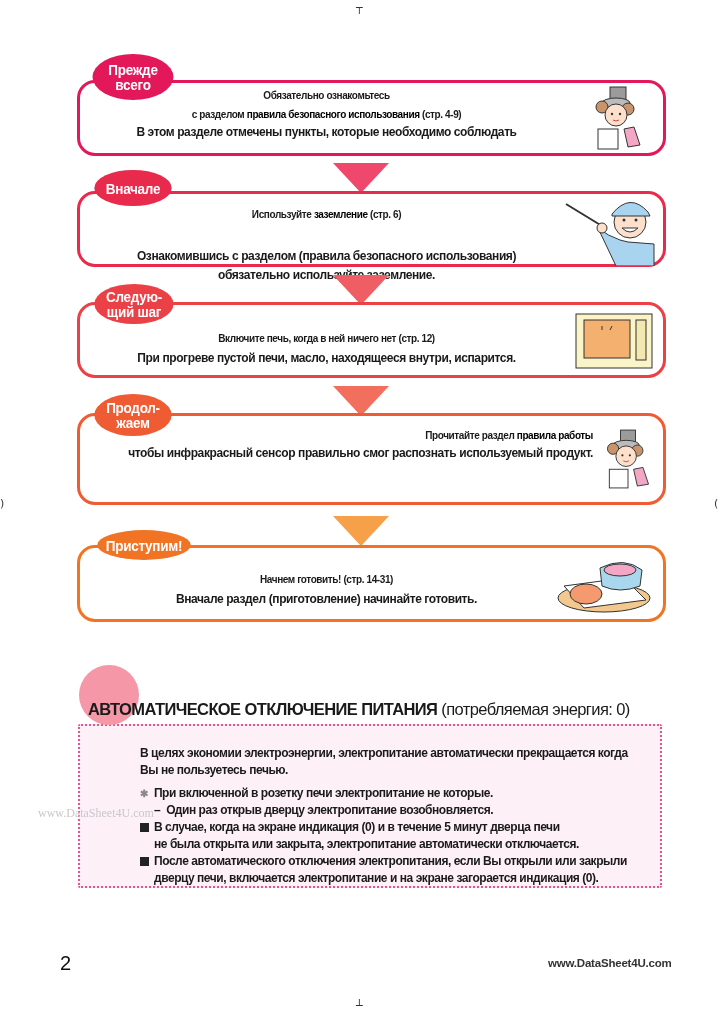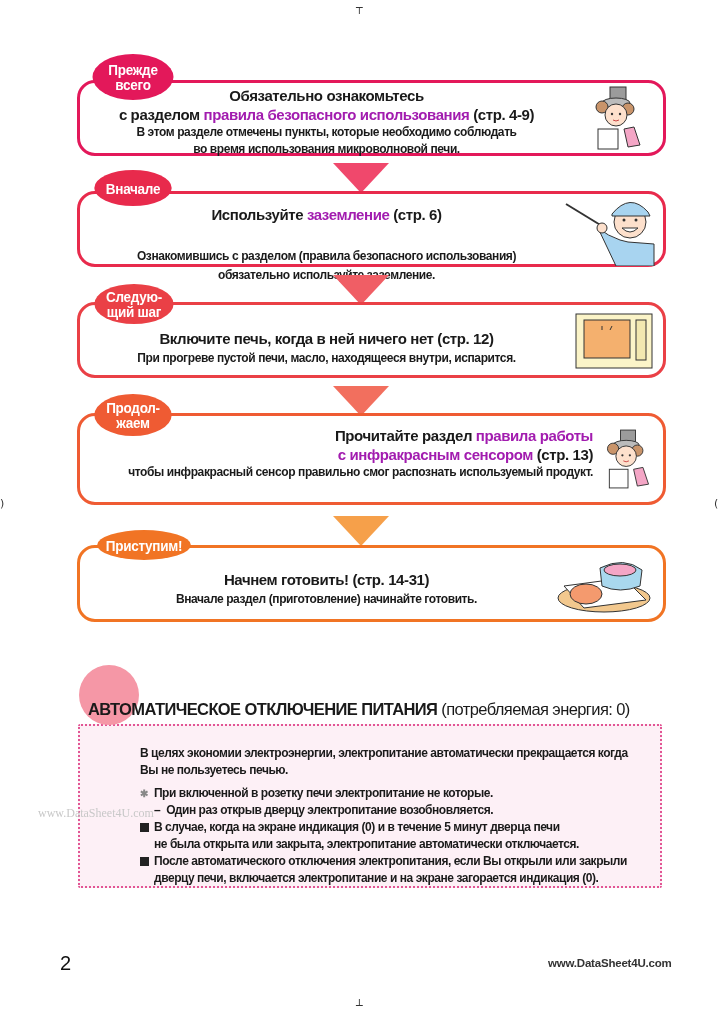--- a/index.html
+++ b/index.html
@@ -12,7 +12,7 @@
            font-family:"Liberation Sans", sans-serif; transform:scaleX(0.9); }
   .arrow { position:absolute; left:333px; width:0; height:0; border-left:28px solid transparent; border-right:28px solid transparent; border-top:30px solid; }
   .content { position:absolute; left:0; right:90px; text-align:center; font-weight:bold; }
-  .title { font-size:15px; line-height:19px; letter-spacing:-0.4px; }
+  .title { font-size:10px; line-height:19px; letter-spacing:-0.4px; }
   .sub { font-size:12px; line-height:17px; letter-spacing:-0.4px; }
   .red { color:#a21caf; }
   .illus { position:absolute; }

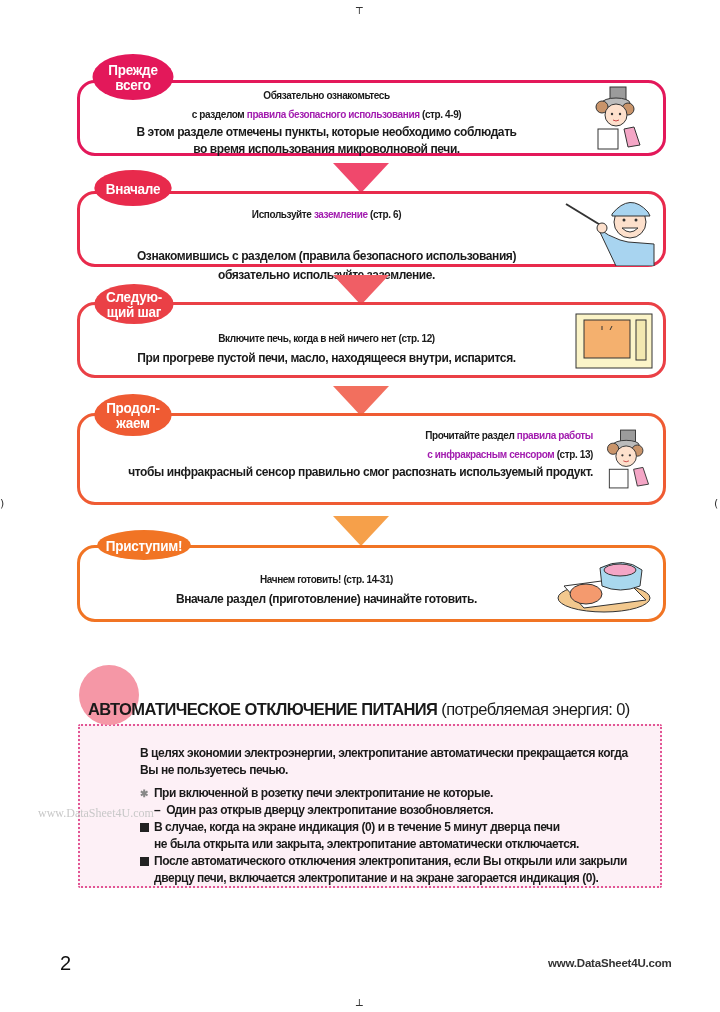--- a/index.html
+++ b/index.html
@@ -14,7 +14,7 @@
   .content { position:absolute; left:0; right:90px; text-align:center; font-weight:bold; }
   .title { font-size:10px; line-height:19px; letter-spacing:-0.4px; }
   .sub { font-size:12px; line-height:17px; letter-spacing:-0.4px; }
-  .red { color:#a21caf; }
+  .red { color:#000000; }
   .illus { position:absolute; }
   .auto-circle { position:absolute; left:79px; top:665px; width:60px; height:60px; border-radius:50%; background:#f597a6; }
   .auto-title { position:absolute; left:88px; top:700px; font-weight:bold; font-size:16.5px; letter-spacing:-0.6px; white-space:nowrap; }

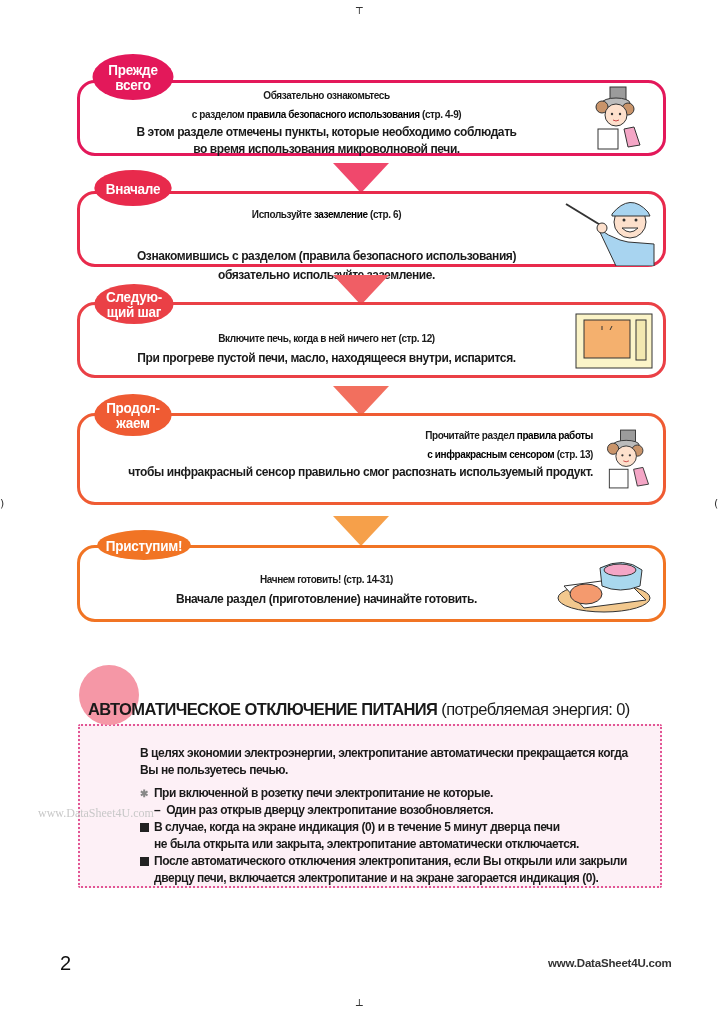--- a/index.html
+++ b/index.html
@@ -43,7 +43,6 @@
       <span>с разделом </span><span class="red">правила безопасного использования</span><span> (стр. 4-9)</span>
     </div>
     <div class="sub">В этом разделе отмечены пункты, которые необходимо соблюдать</div>
-    <div class="sub">во время использования микроволновой печи.</div>
   </div>
   <svg class="illus" style="left:508px;top:2px;" width="60" height="66" viewBox="0 0 60 66">
     <rect x="22" y="2" width="16" height="14" fill="#9b9b9b" stroke="#333"></rect>

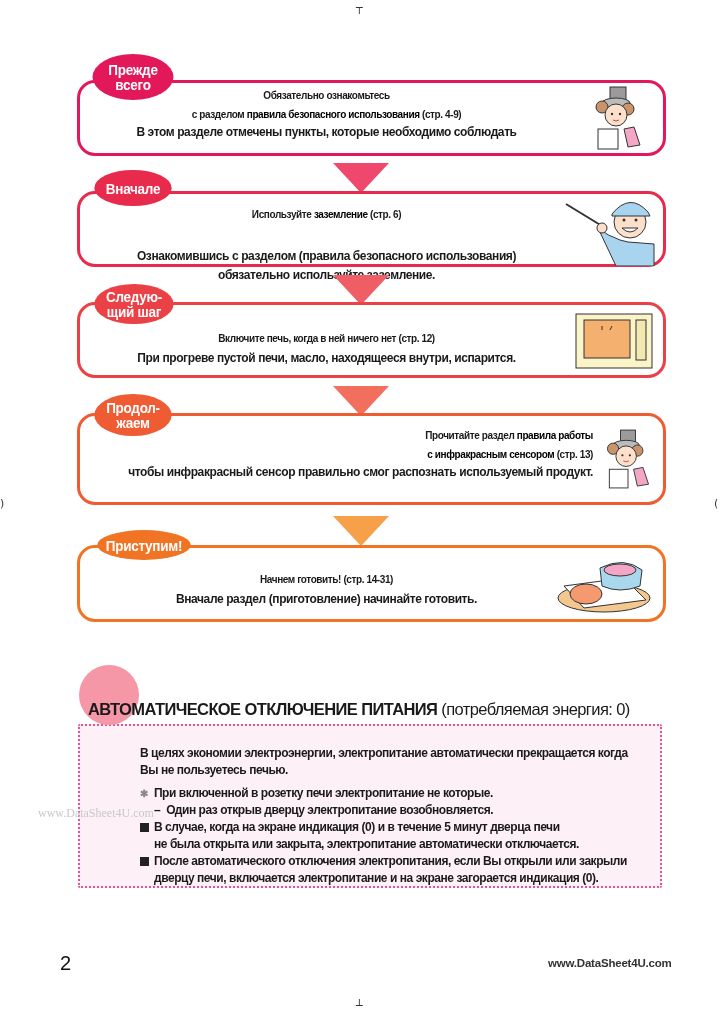--- a/index.html
+++ b/index.html
@@ -118,9 +118,6 @@
     <div class="title">
       <span>Прочитайте раздел </span><span class="red">правила работы</span>
     </div>
-    <div class="title">
-      <span class="red">с инфракрасным сенсором</span><span> (стр. 13)</span>
-    </div>
     <div class="sub">чтобы инфракрасный сенсор правильно смог распознать используемый продукт.</div>
   </div>
   <svg class="illus" style="left:520px;top:10px;" width="56" height="66" viewBox="0 0 60 66">

